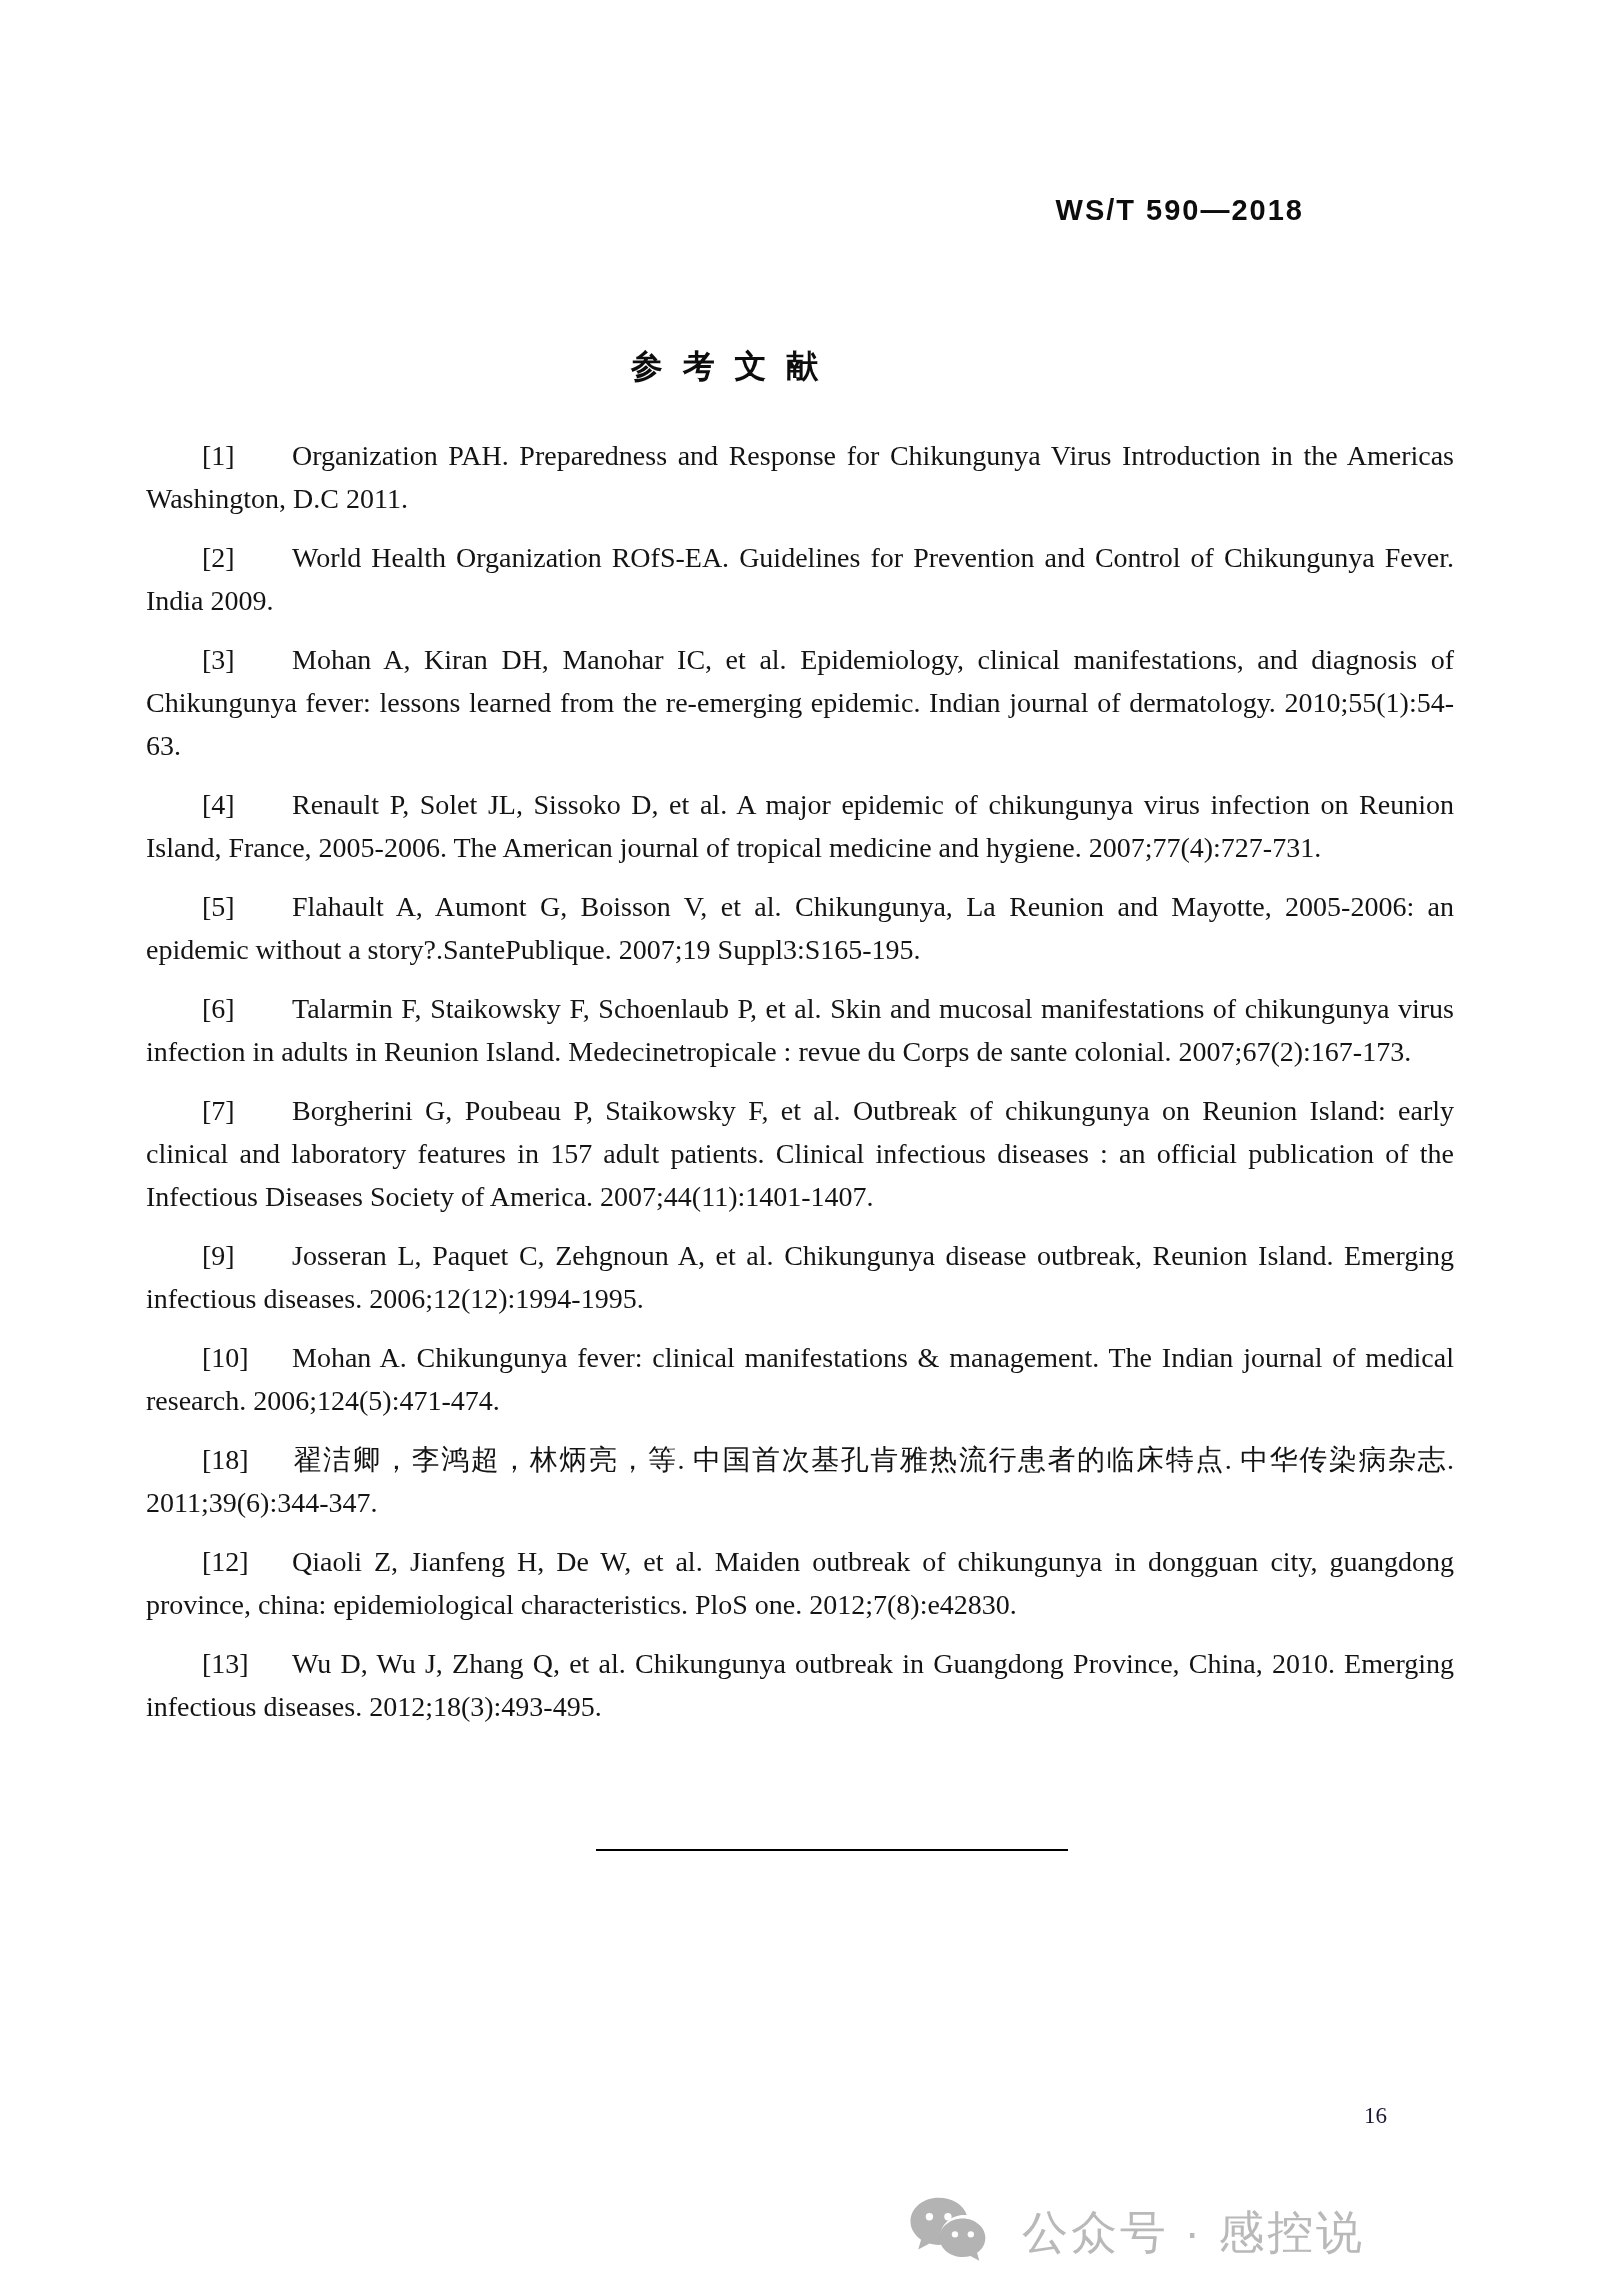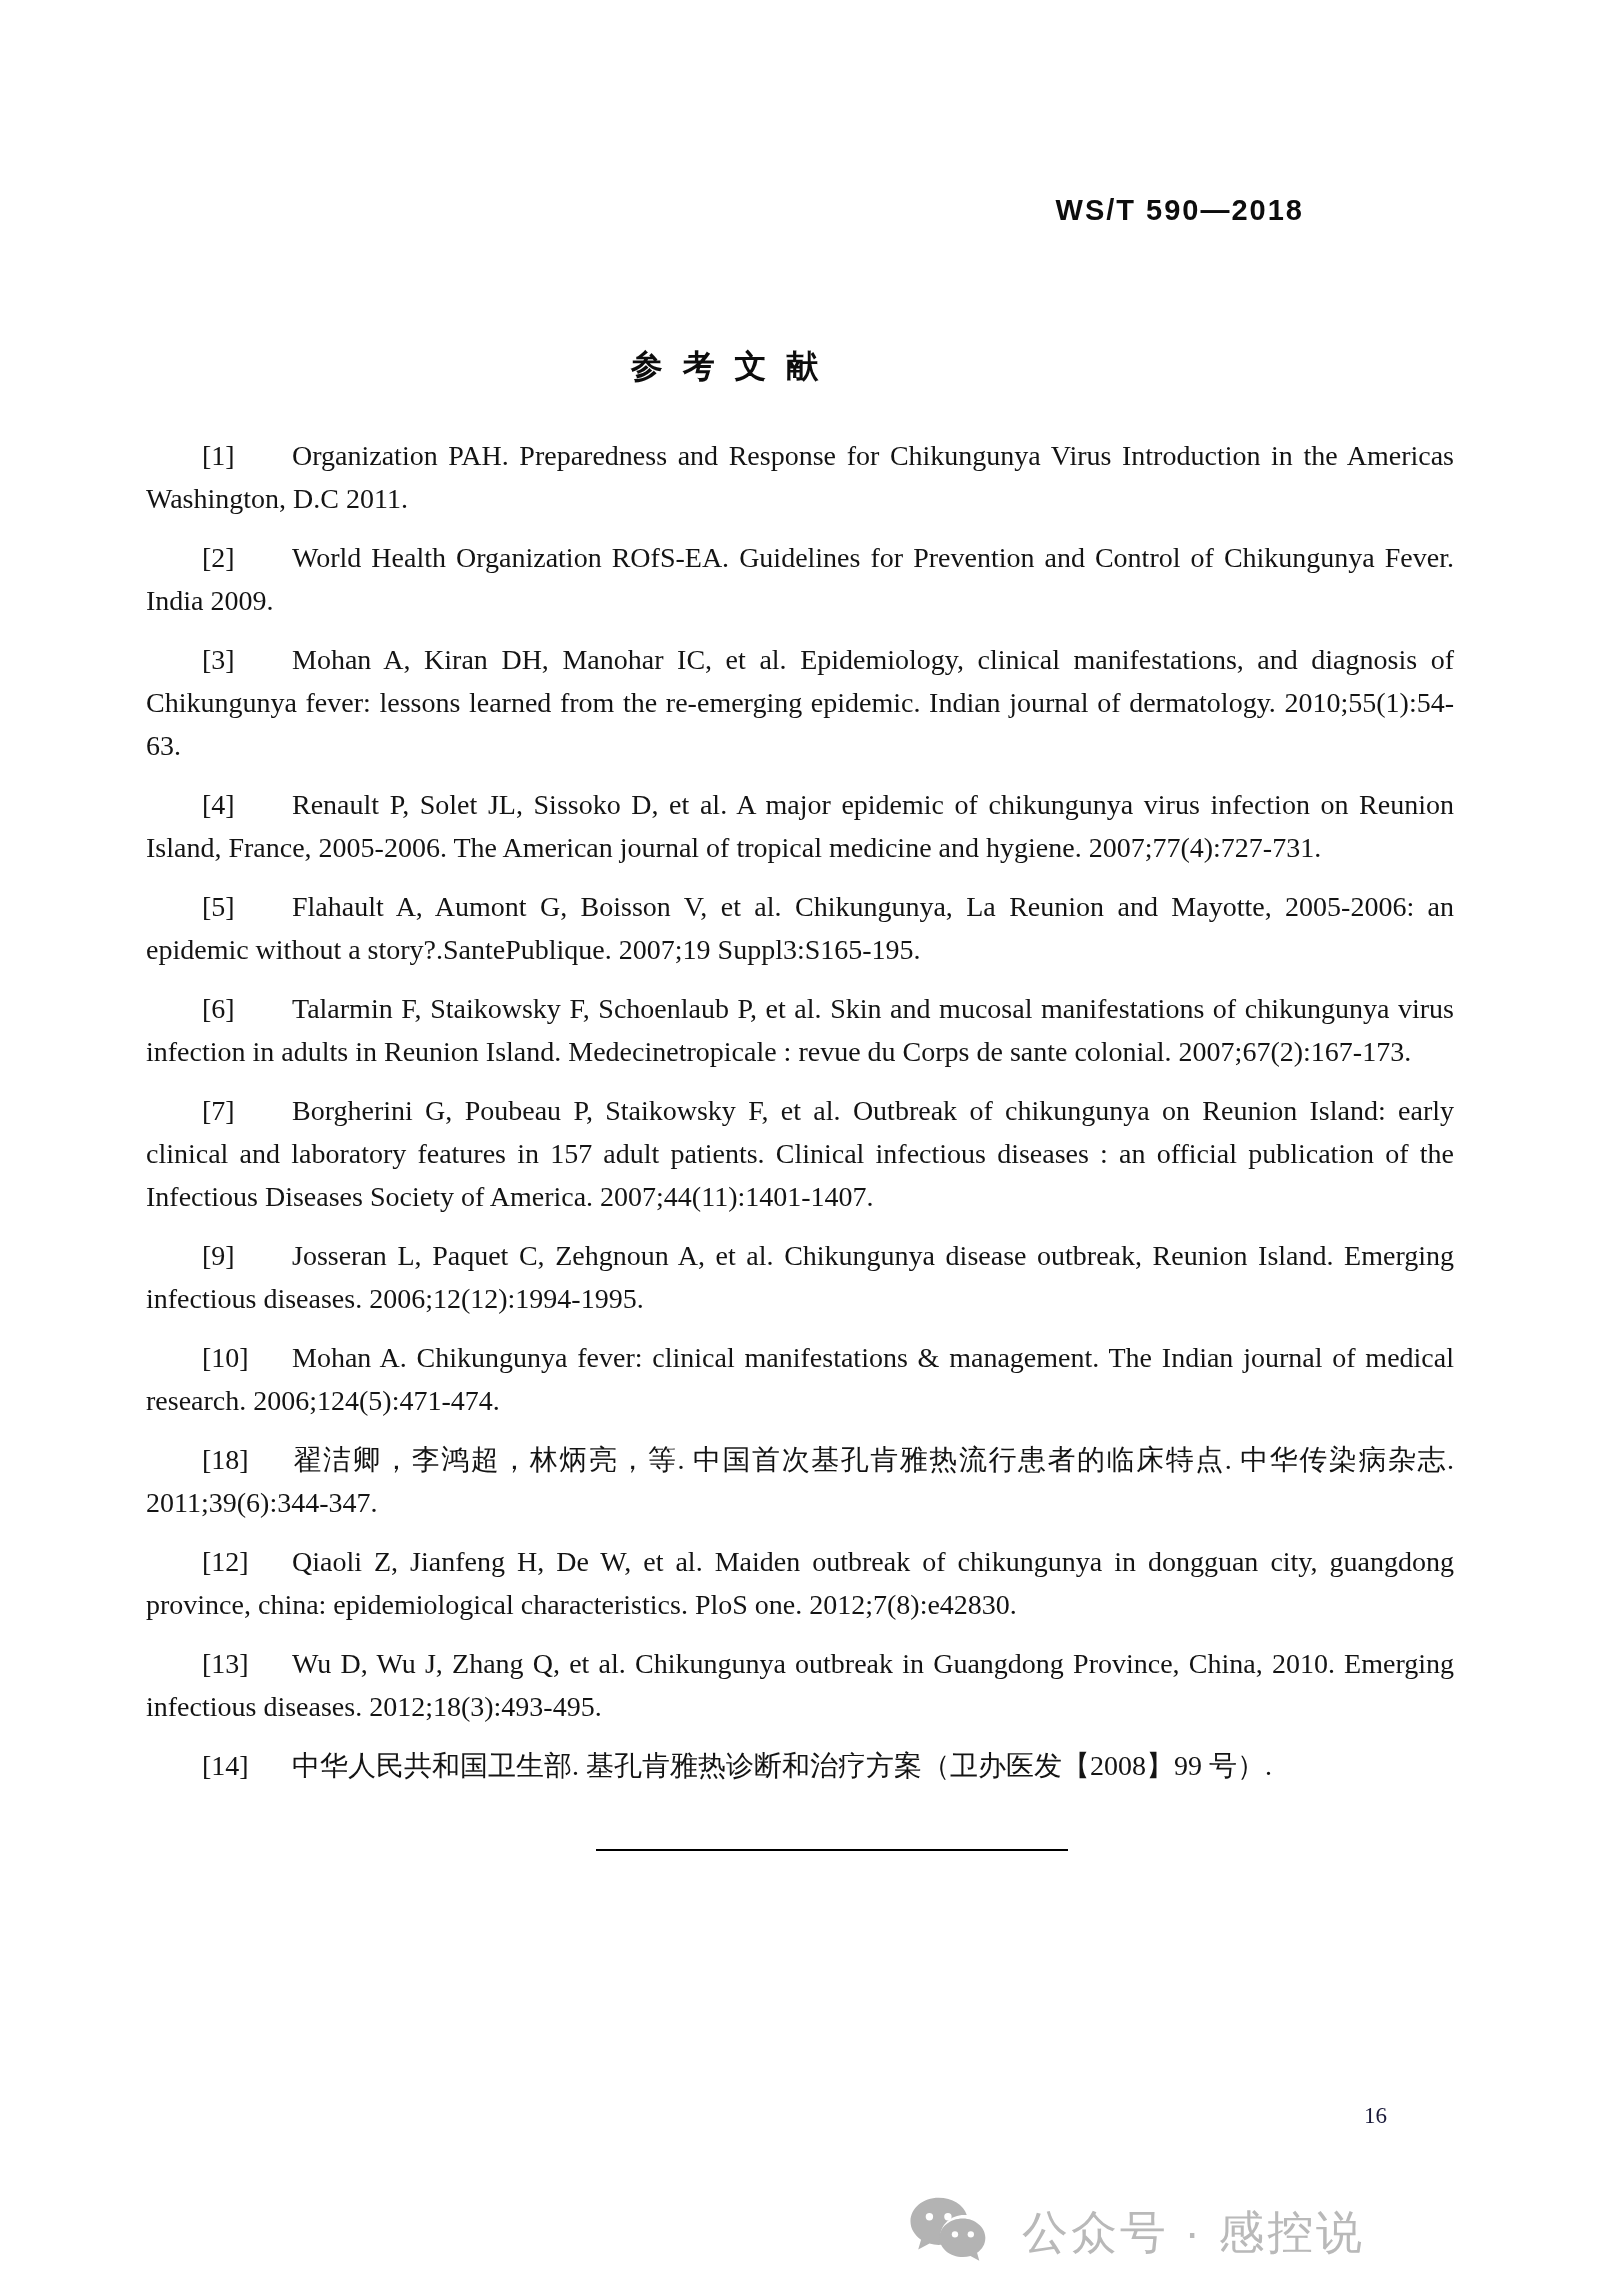--- a/index.html
+++ b/index.html
@@ -117,7 +117,6 @@
 
   <p class="ref"><span class="refnum">[13]</span><span>Wu D, Wu J, Zhang Q, et al. Chikungunya outbreak in Guangdong Province, China, 2010. Emerging infectious diseases. 2012;18(3):493-495.</span></p>
 
-  <p class="ref"><span class="refnum">[14]</span><span>中华人民共和国卫生部. 基孔肯雅热诊断和治疗方案（卫办医发【2008】99 号）.</span></p>
 </div>
 
   <div class="divider"></div>

